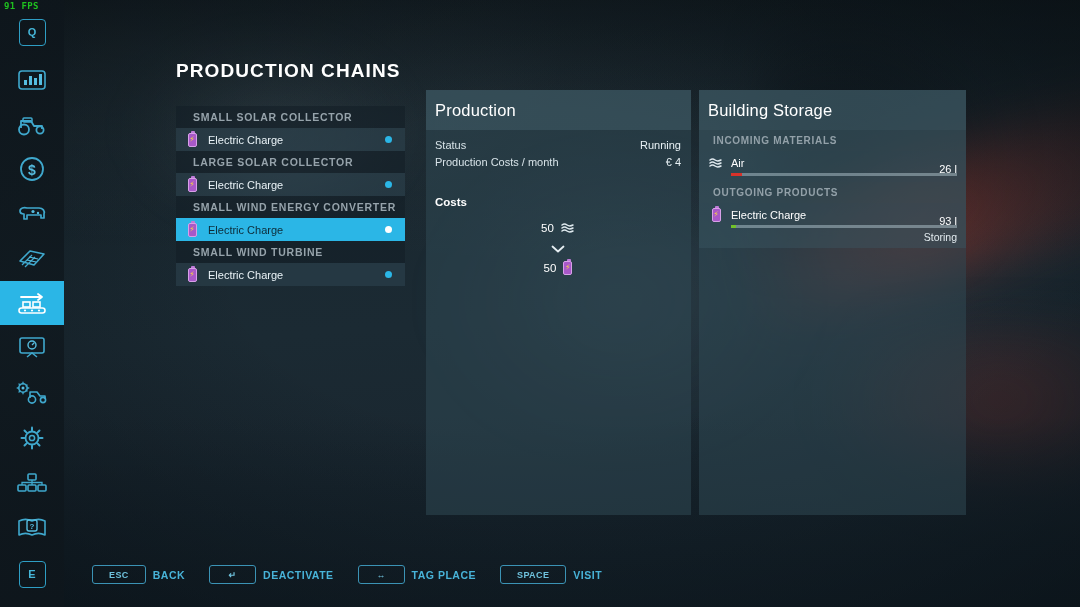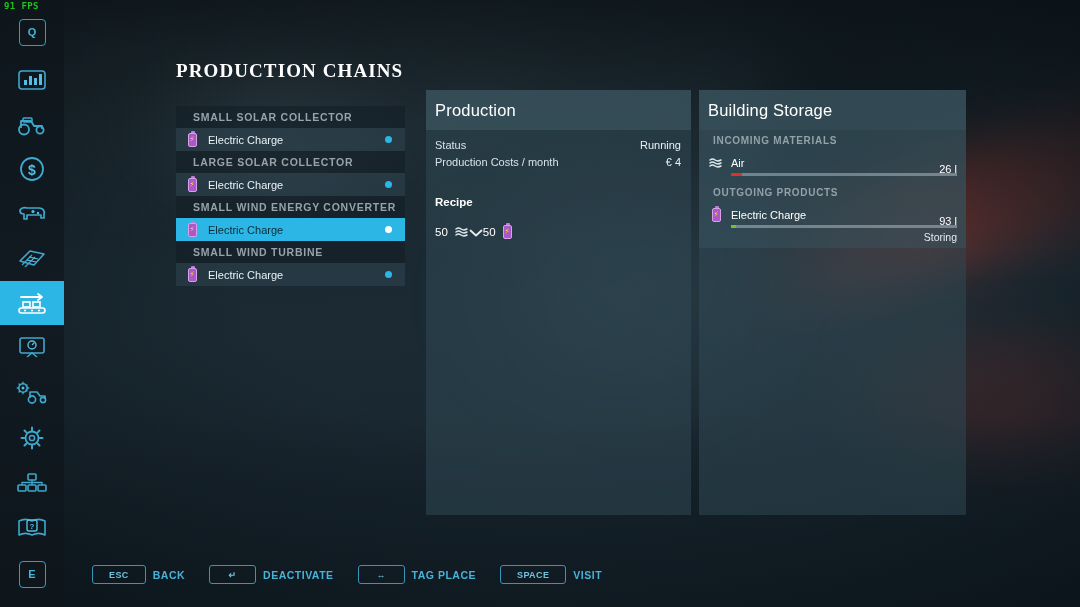--- a/index.html
+++ b/index.html
@@ -126,7 +126,6 @@
     letter-spacing: 1.1px;
     color: #ffffff;
     z-index: 20;
-    font-family: Liberation Serif, serif;
   }
 
   

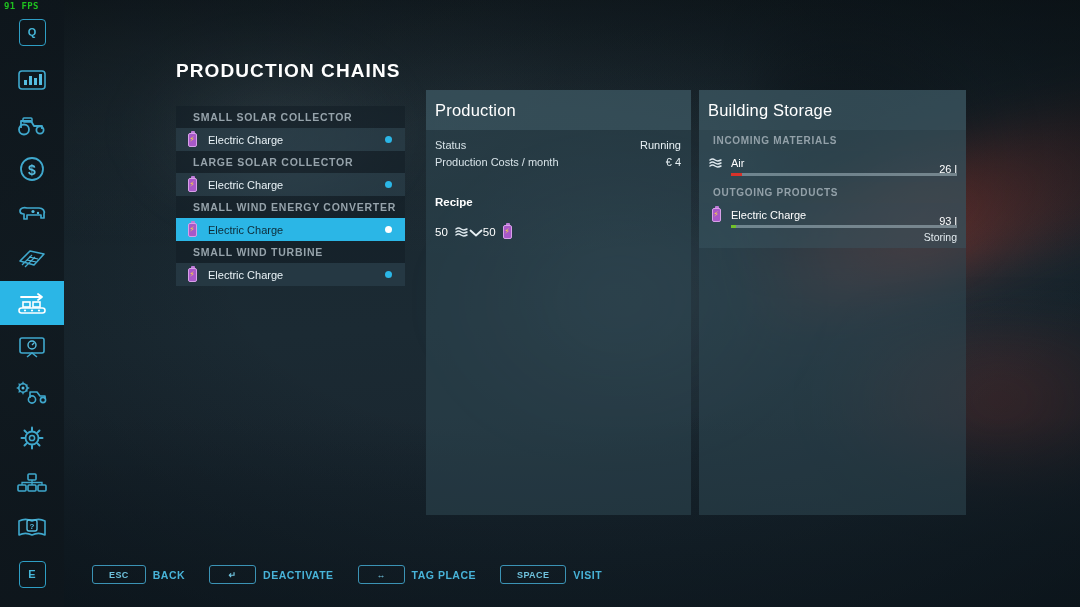--- a/index.html
+++ b/index.html
@@ -545,7 +545,7 @@
       <span class="kv-val">€ 4</span>
     </div>
 
-    <div class="recipe-title">Recipe</div>
+    <div class="recipe-title">Costs</div>
 
     <div class="recipe-box">
       <div class="recipe-line">

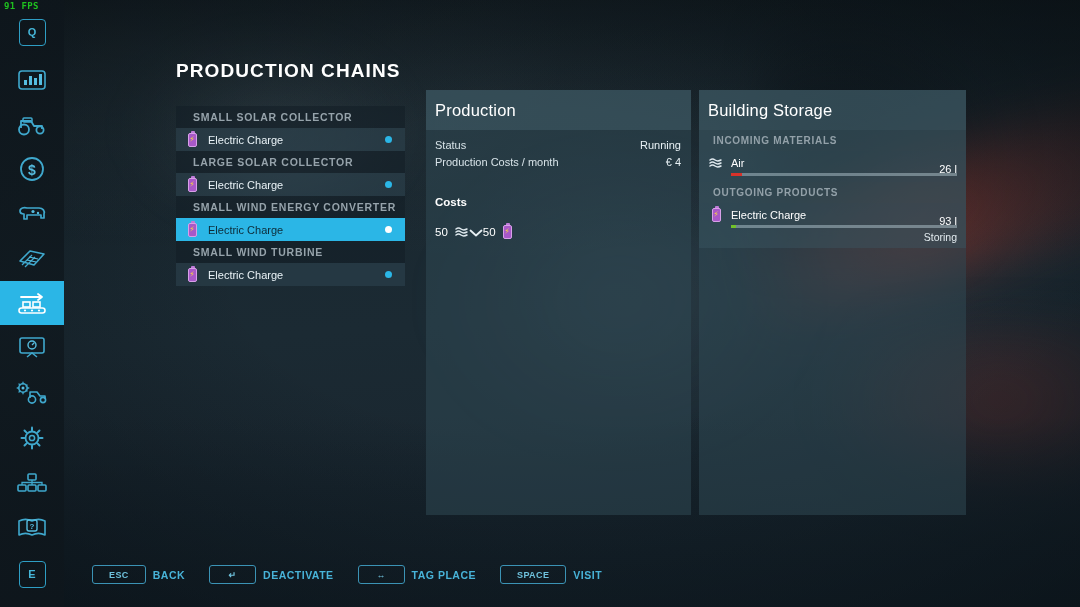--- a/index.html
+++ b/index.html
@@ -234,7 +234,7 @@
   .recipe-box {
     margin-top: 12px;
     display: flex;
-    flex-direction: row;
+    flex-direction: column;
     align-items: center;
   }
   .recipe-line {

